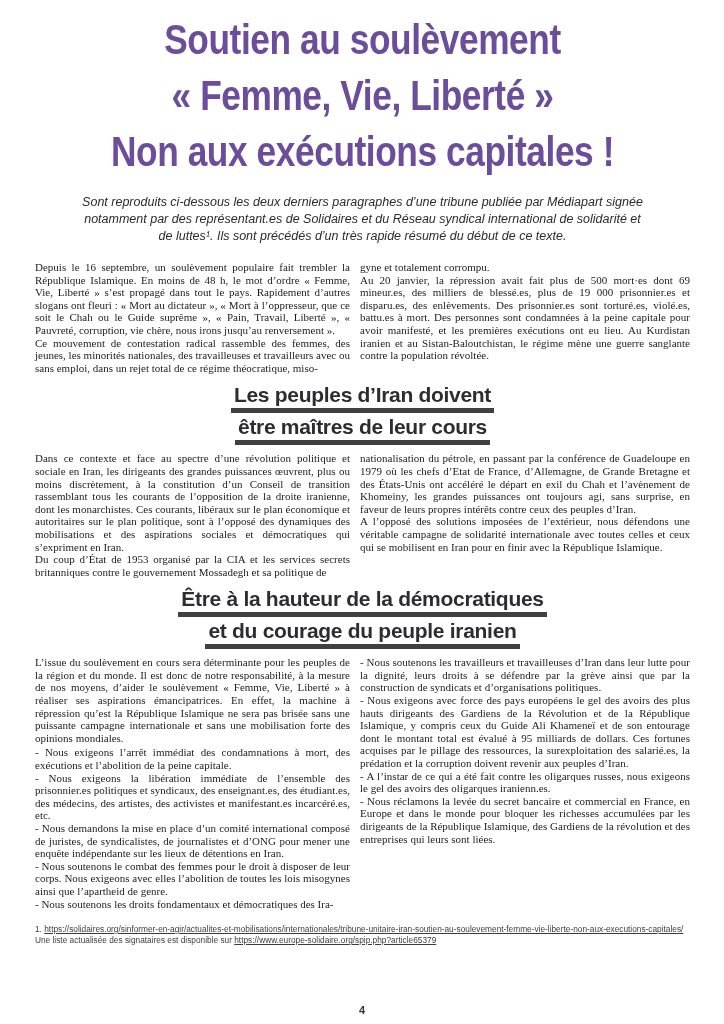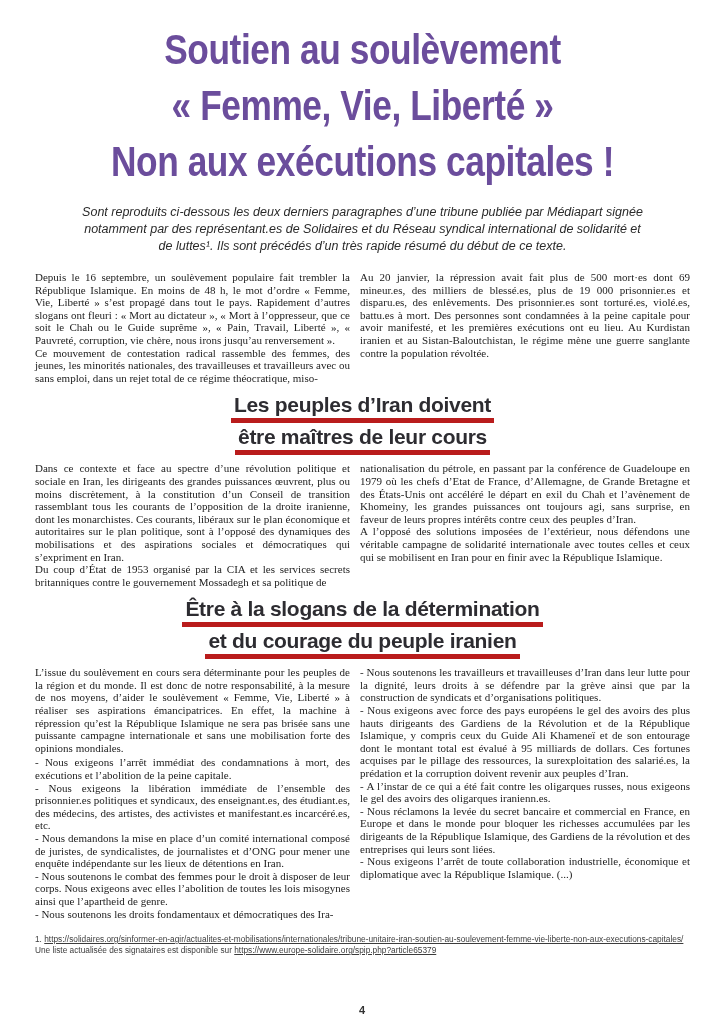--- a/index.html
+++ b/index.html
@@ -10,7 +10,7 @@
     margin:0 auto;
     overflow:hidden;
     box-sizing:border-box;
-    padding:22px 34px 0 35px;
+    padding:12px 34px 0 35px;
     font-family:"Liberation Serif", serif;
     color:#1c1c1c;
   }

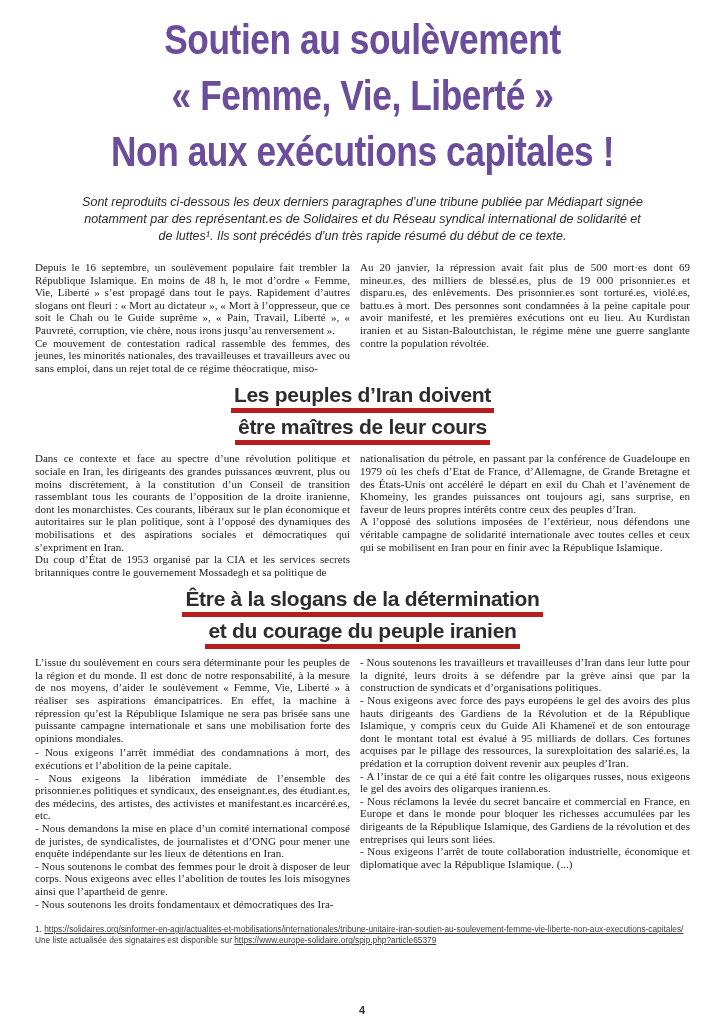--- a/index.html
+++ b/index.html
@@ -123,6 +123,7 @@
       <p>Ce mouvement de contestation radical rassemble des femmes, des jeunes, les minorités nationales, des travailleuses et travailleurs avec ou sans emploi, dans un rejet total de ce régime théocratique, miso-</p>
     </div>
     <div class="col right">
+      <p>gyne et totalement corrompu.</p>
       <p>Au 20 janvier, la répression avait fait plus de 500 mort·es dont 69 mineur.es, des milliers de blessé.es, plus de 19 000 prisonnier.es et disparu.es, des enlèvements. Des prisonnier.es sont torturé.es, violé.es, battu.es à mort. Des personnes sont condamnées à la peine capitale pour avoir manifesté, et les premières exécutions ont eu lieu. Au Kurdistan iranien et au Sistan-Baloutchistan, le régime mène une guerre sanglante contre la population révoltée.</p>
     </div>
   </div>

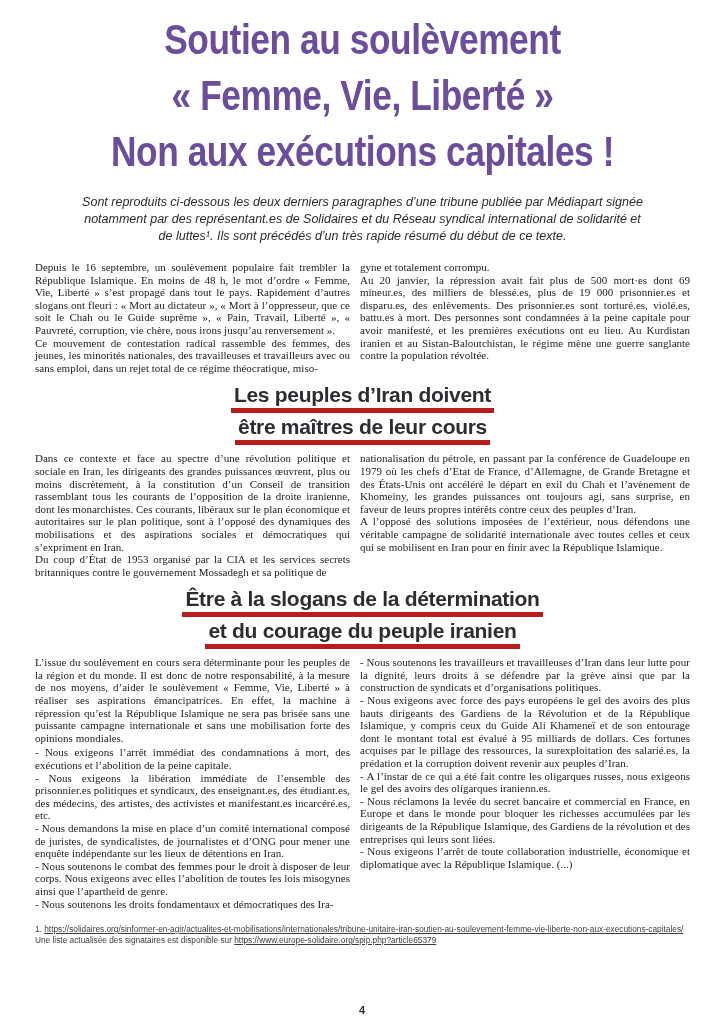--- a/index.html
+++ b/index.html
@@ -74,7 +74,7 @@
     line-height:24px;
     color:#2d2c31;
     letter-spacing:-0.3px;
-    border-bottom:5px solid #b91c1c;
+    border-bottom:5px solid #404040;
     padding:0 3px 1px 3px;
   }
   

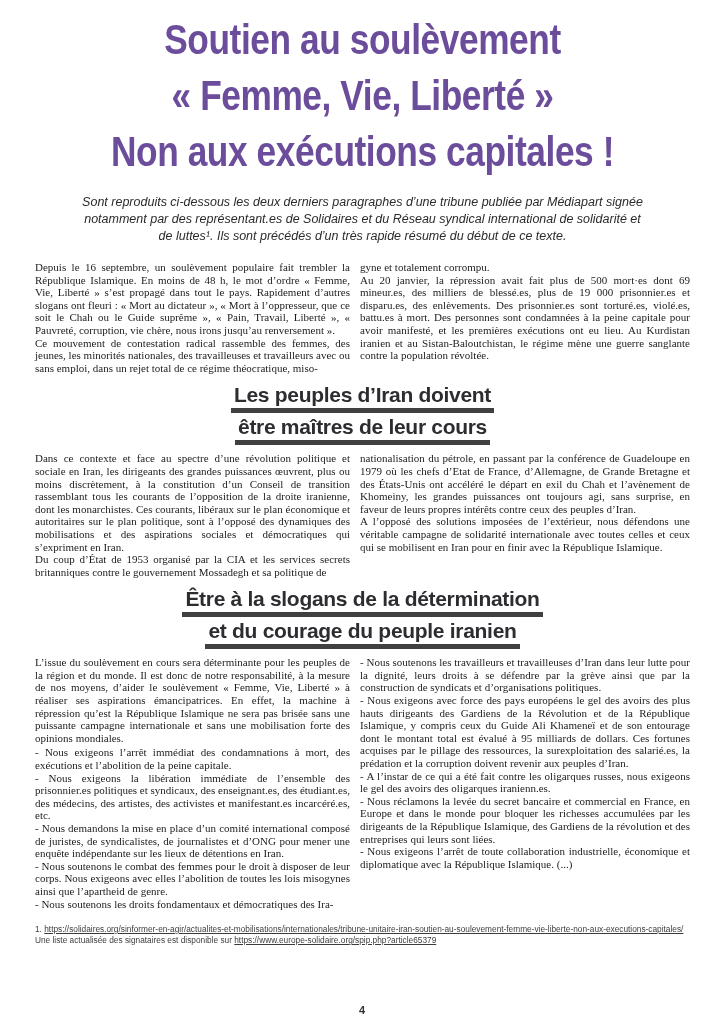--- a/index.html
+++ b/index.html
@@ -145,7 +145,7 @@
   </div>
 
   <div class="sec-heading">
-    <div class="hline"><span>Être à la slogans de la détermination</span></div>
+    <div class="hline"><span>Être à la hauteur de la démocratiques</span></div>
     <div class="hline"><span>et du courage du peuple iranien</span></div>
   </div>
 

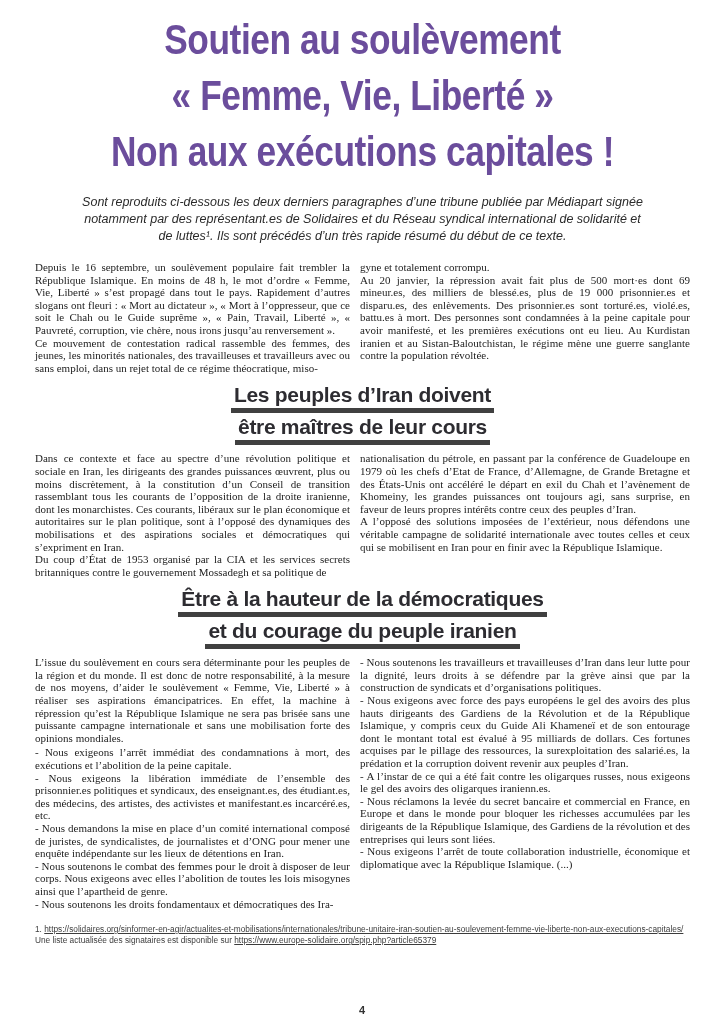--- a/index.html
+++ b/index.html
@@ -163,7 +163,6 @@
       <p>- Nous exigeons avec force des pays européens le gel des avoirs des plus hauts dirigeants des Gardiens de la Révolution et de la République Islamique, y compris ceux du Guide Ali Khameneï et de son entourage dont le montant total est évalué à 95 milliards de dollars. Ces fortunes acquises par le pillage des ressources, la surexploitation des salarié.es, la prédation et la corruption doivent revenir aux peuples d’Iran.</p>
       <p>- A l’instar de ce qui a été fait contre les oligarques russes, nous exigeons le gel des avoirs des oligarques iranienn.es.</p>
       <p>- Nous réclamons la levée du secret bancaire et commercial en France, en Europe et dans le monde pour bloquer les richesses accumulées par les dirigeants de la République Islamique, des Gardiens de la révolution et des entreprises qui leurs sont liées.</p>
-      <p>- Nous exigeons l’arrêt de toute collaboration industrielle, économique et diplomatique avec la République Islamique. (...)</p>
     </div>
   </div>
 

